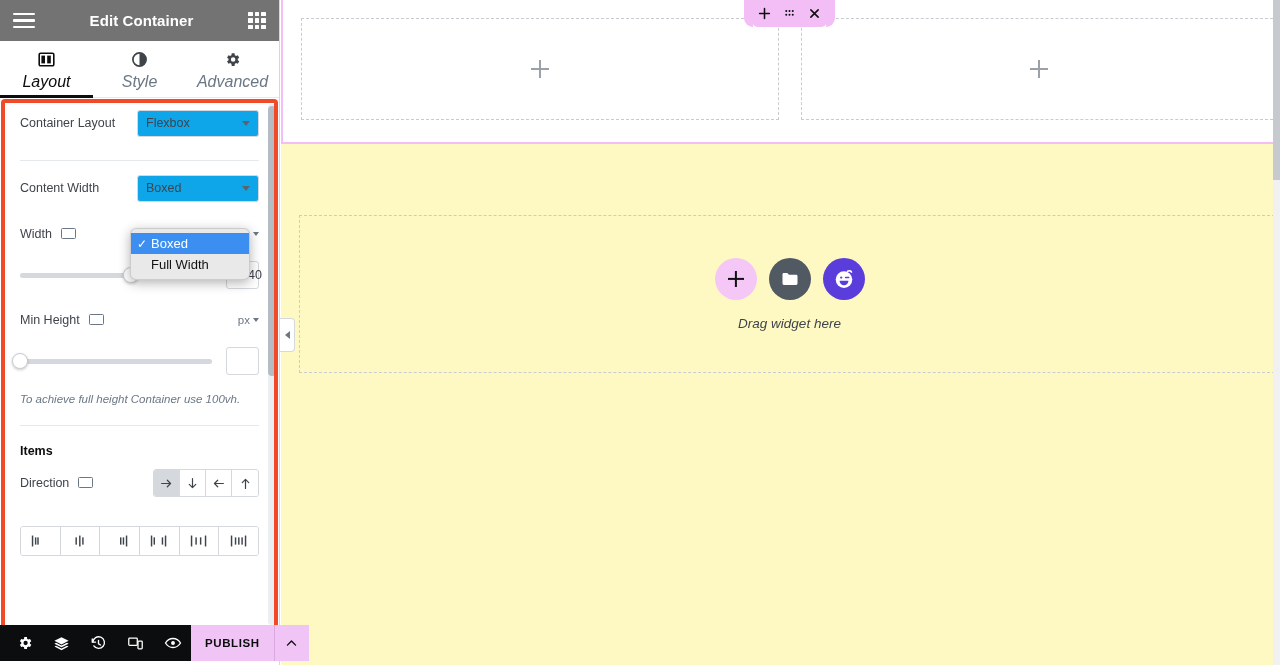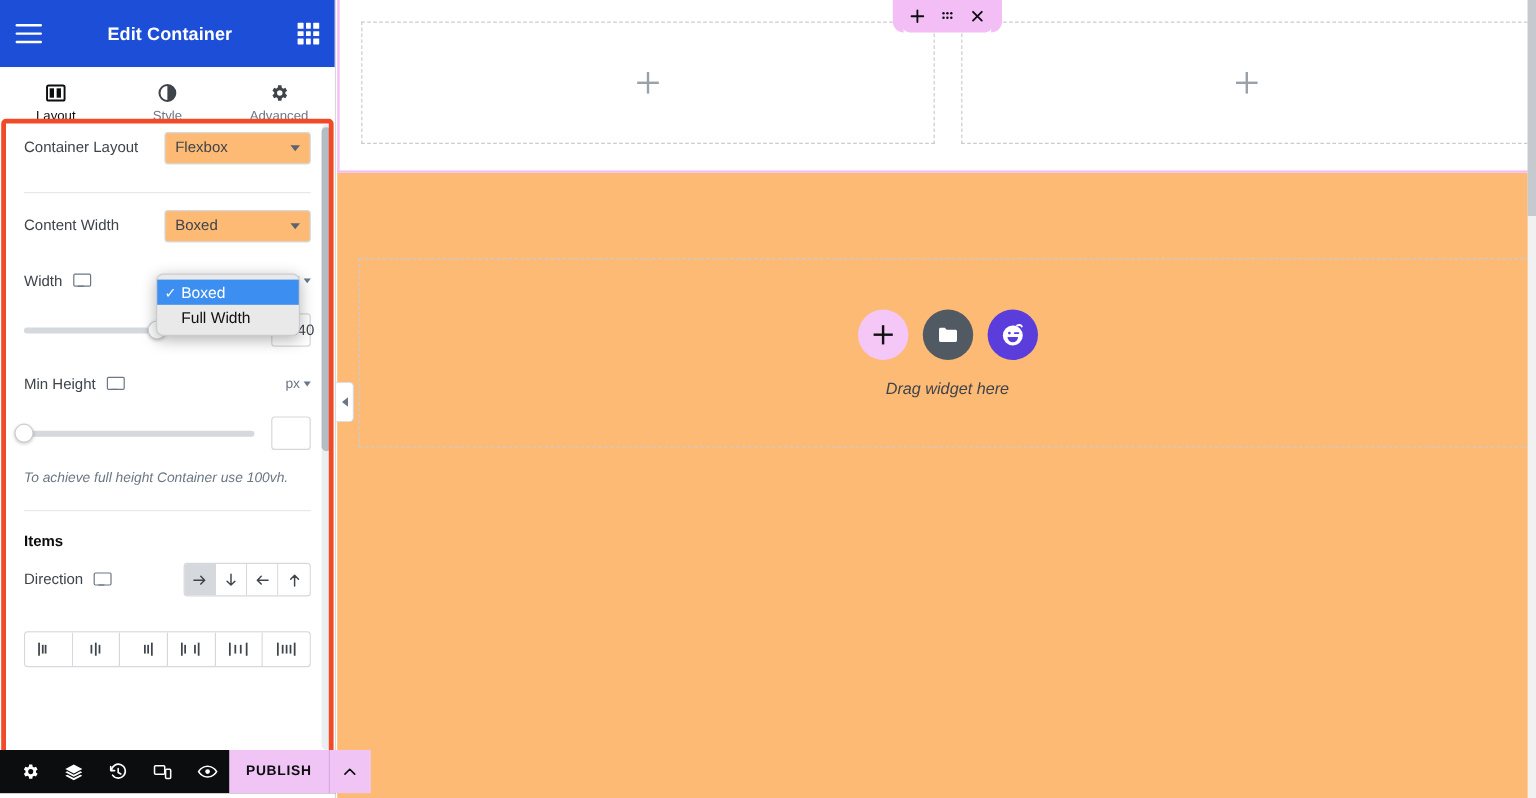--- a/index.html
+++ b/index.html
@@ -21,7 +21,7 @@
     overflow: hidden;
   }
   #panel-header {
-    height: 56px; background: #1d4ed8; color: #ffffff;
+    height: 41px; background: #737373; color: #ffffff;
     display: flex; align-items: center; justify-content: space-between;
     padding: 0 13px;
   }

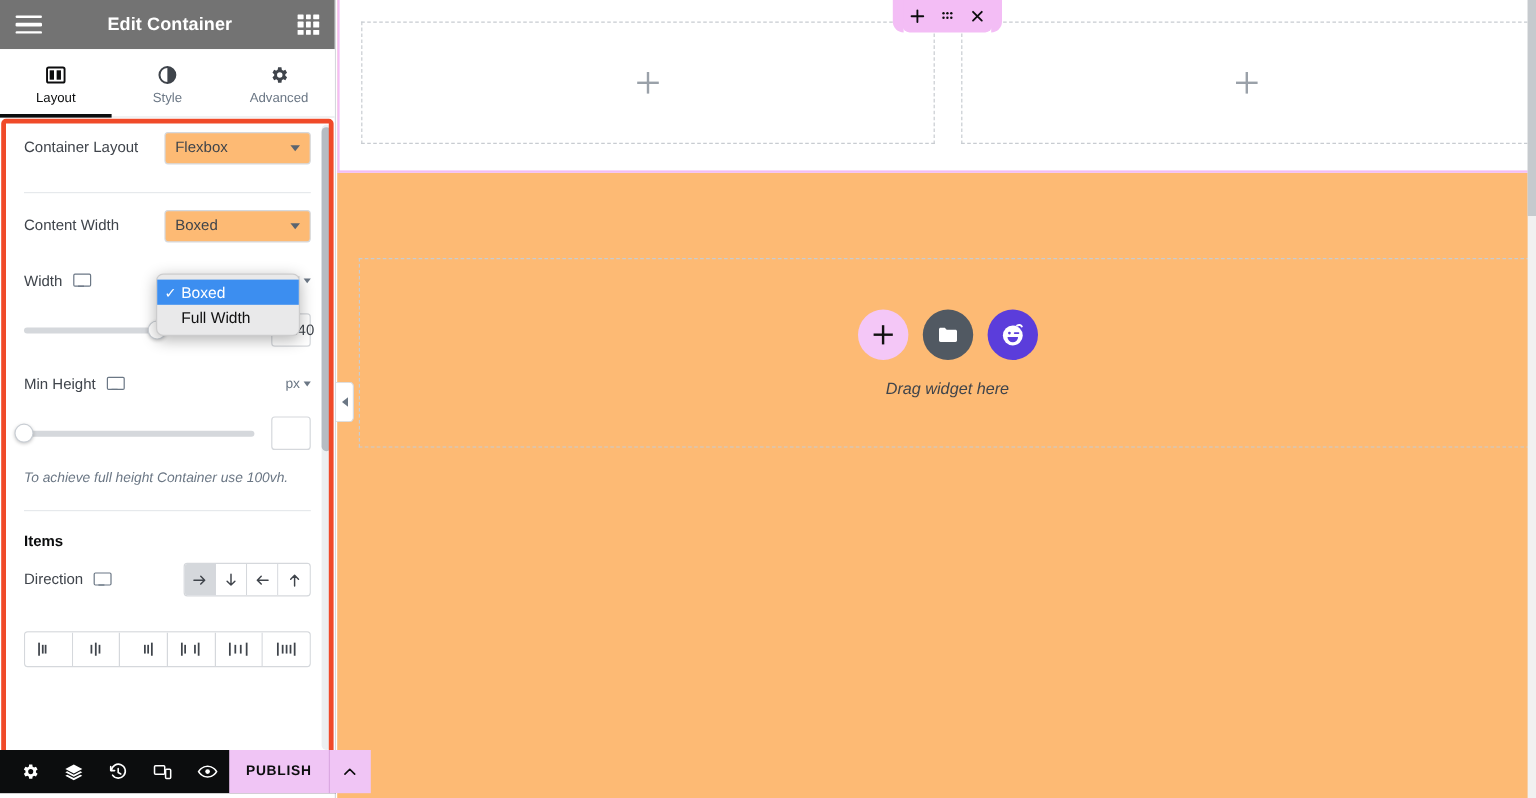--- a/index.html
+++ b/index.html
@@ -45,8 +45,8 @@
   .ptab {
     flex: 1; display: flex; flex-direction: column; align-items: center;
     justify-content: center; gap: 5px;
-    color: #6b7785; font-size: 11px; cursor: pointer;
-    position: relative; padding-top: 3px;
+    color: #6b7785; font-size: 16px; cursor: pointer;
+    position: relative; padding-top: 3px; font-style: italic;
   }
   .ptab.active { color: #0c0d0e; font-weight: 500; }
   .ptab.active::after {

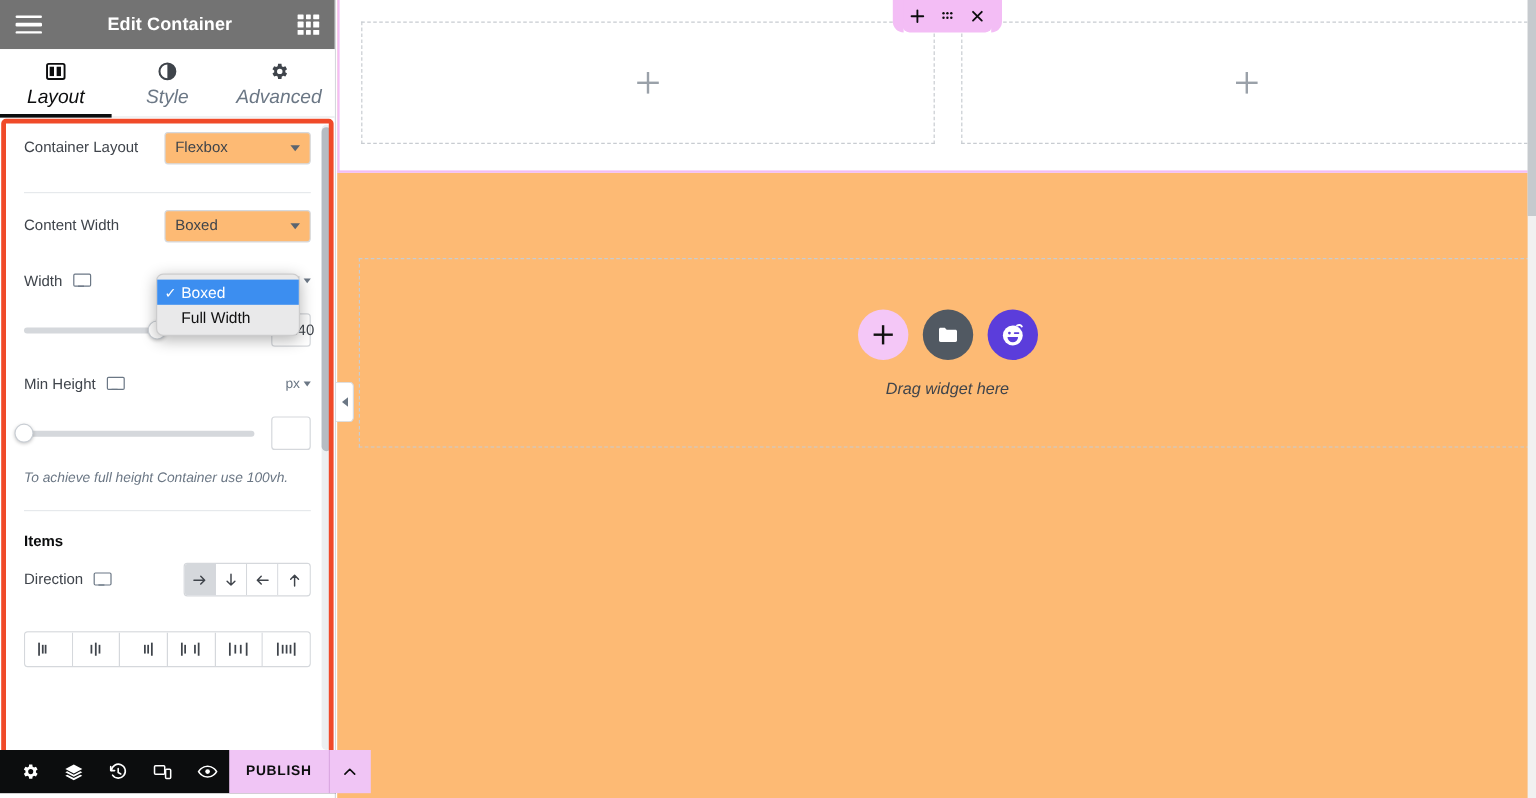--- a/index.html
+++ b/index.html
@@ -82,7 +82,7 @@
 
   .sel {
     position: relative; width: 122px; height: 27px;
-    border: 1px solid #d5d8dc; border-radius: 3px; background: #fdba74;
+    border: 1px solid #d5d8dc; border-radius: 3px; background: #0ea5e9;
     display: flex; align-items: center; padding: 0 8px;
     font-size: 12.5px; color: #3f444b; cursor: pointer;
   }

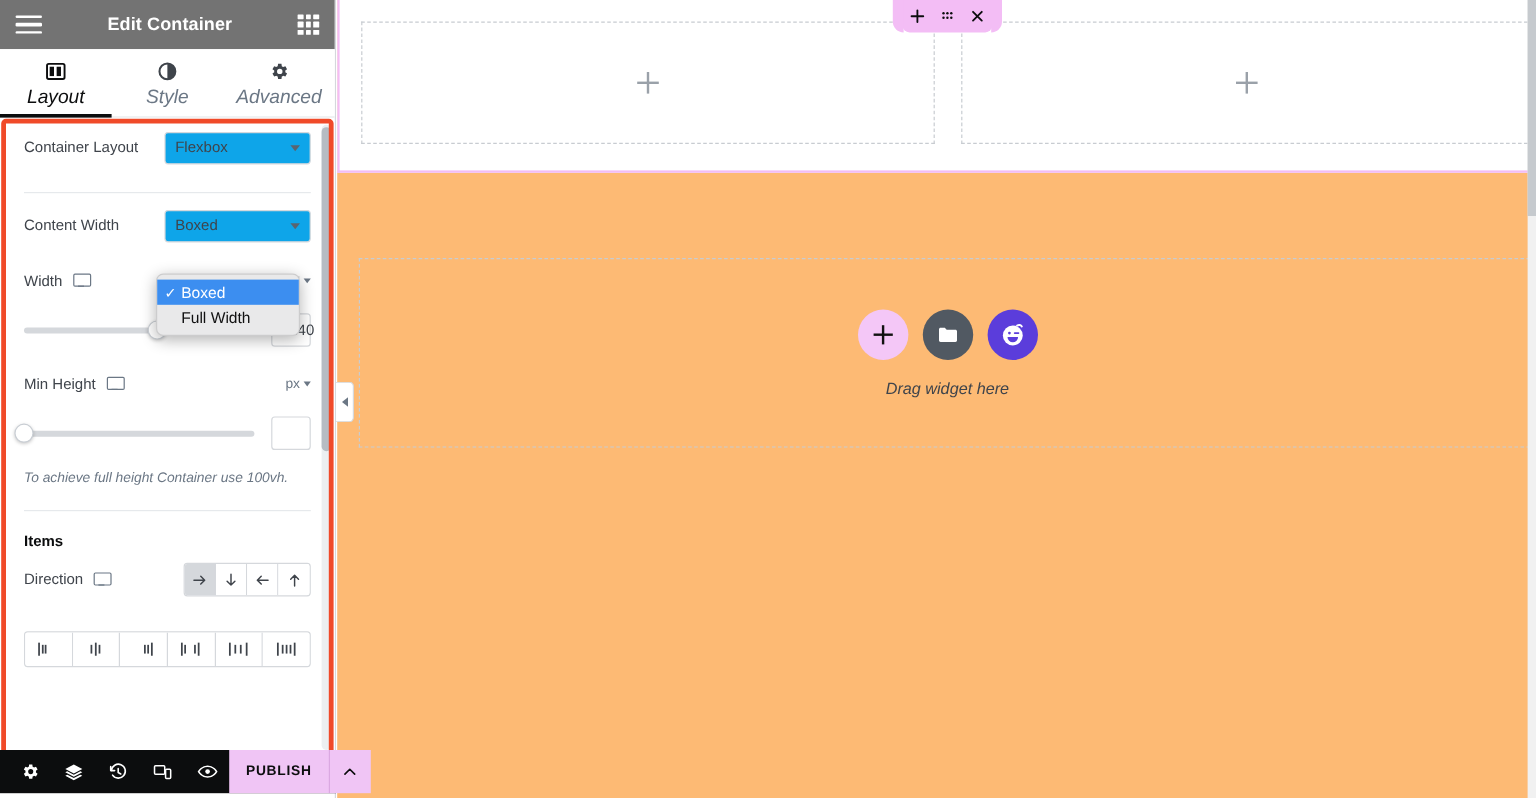--- a/index.html
+++ b/index.html
@@ -170,7 +170,7 @@
   
   #canvas {
     position: absolute; left: 281px; top: 0; right: 0; bottom: 0;
-    background: #fdba74; overflow: hidden;
+    background: #fef9c3; overflow: hidden;
   }
   
   #top-container {

